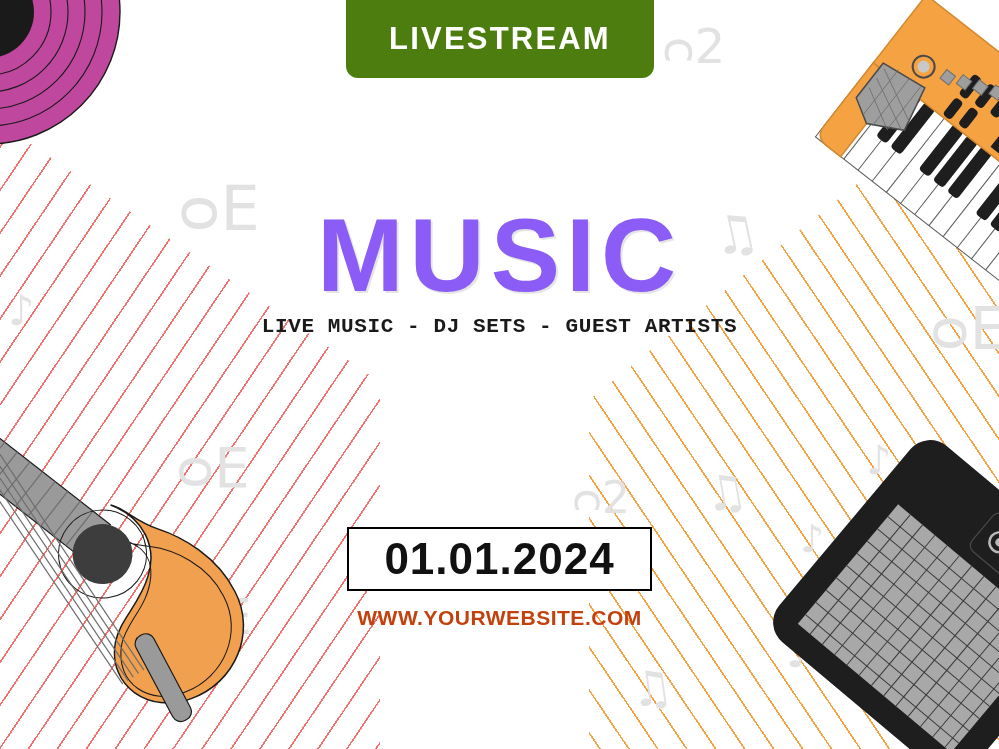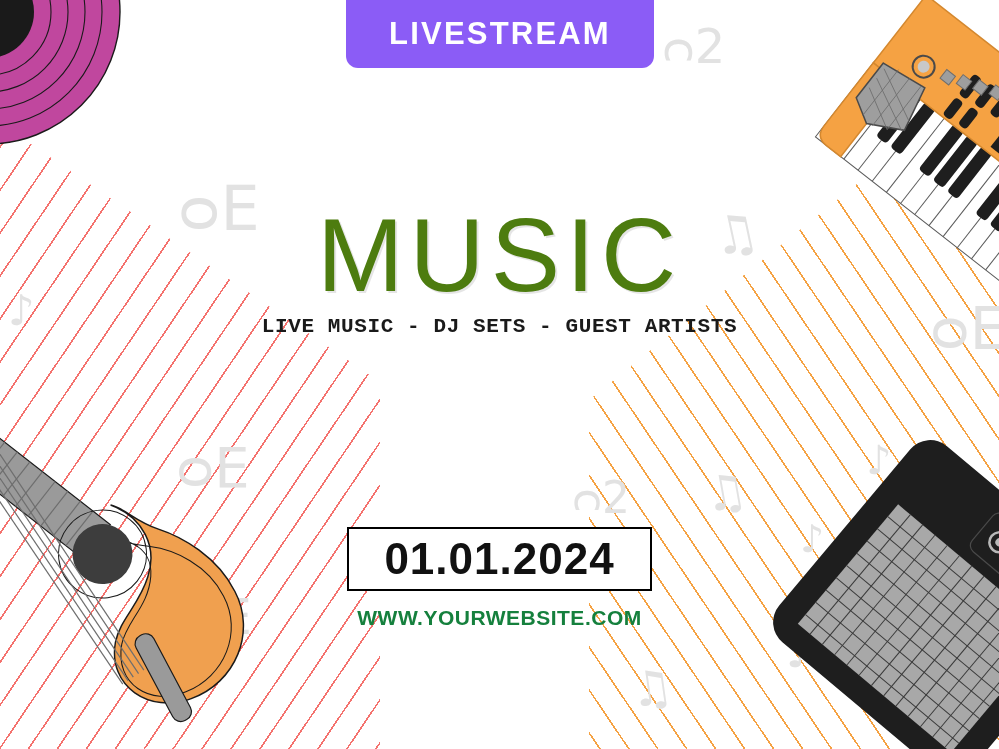--- a/index.html
+++ b/index.html
@@ -59,8 +59,8 @@
   #livestream {
     position: absolute;
     left: 346px; top: 0;
-    width: 308px; height: 68px;
-    background: #8b5cf6;
+    width: 308px; height: 78px;
+    background: #4d7c0f;
     border-radius: 0 0 12px 12px;
     display: flex;
     align-items: center;

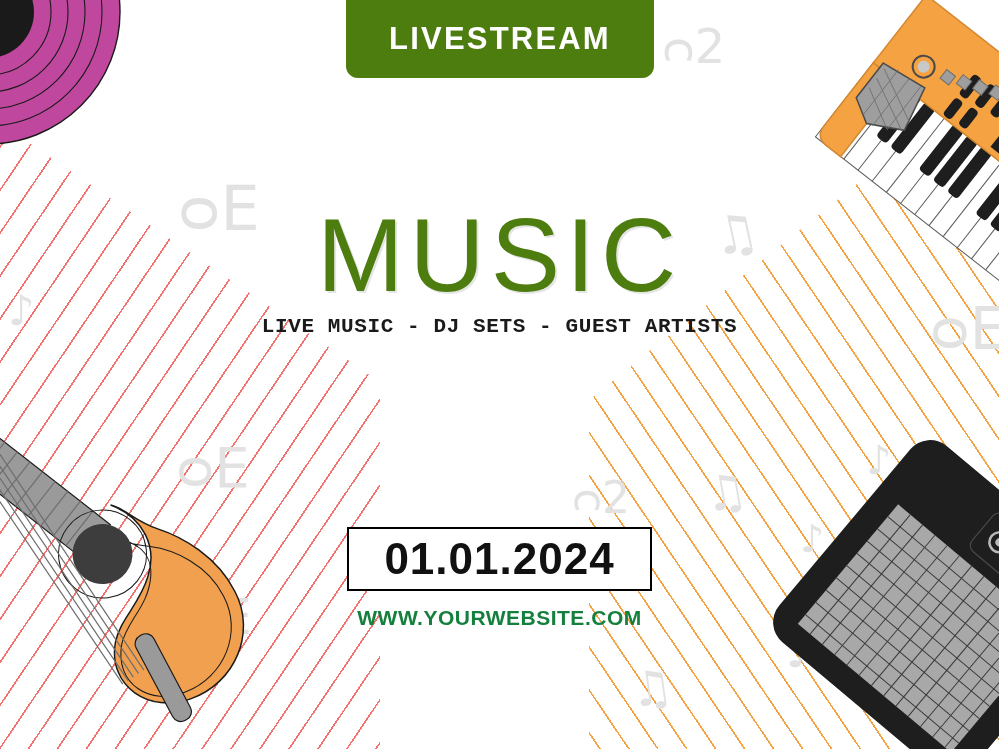--- a/index.html
+++ b/index.html
@@ -82,8 +82,8 @@
   }
   #title-music {
     font-size: 104px;
-    font-weight: normal;
-    color: #4d7c0f;
+    font-weight: bold;
+    color: #8b5cf6;
     letter-spacing: 6px;
     line-height: 0.96;
     text-shadow: 2px 2px 0 rgba(0,0,0,0.10);

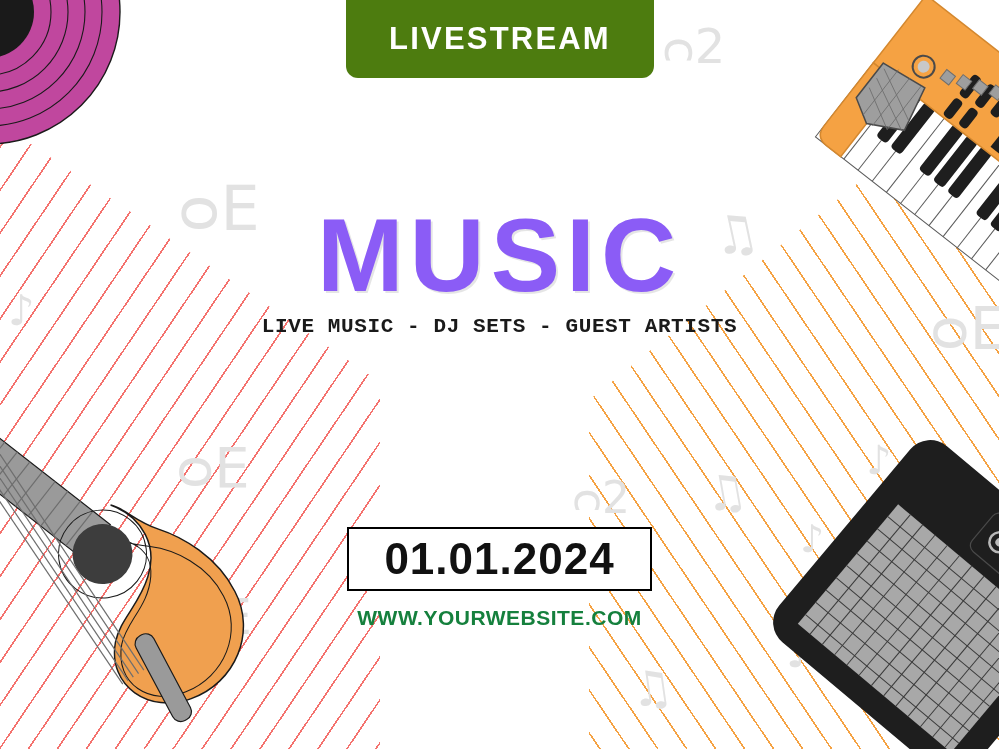--- a/index.html
+++ b/index.html
@@ -130,7 +130,7 @@
     text-align: center;
     font-size: 21px;
     font-weight: bold;
-    color: #15803d;
+    color: #c2410c;
     letter-spacing: 0.5px;
   }
 </style>

